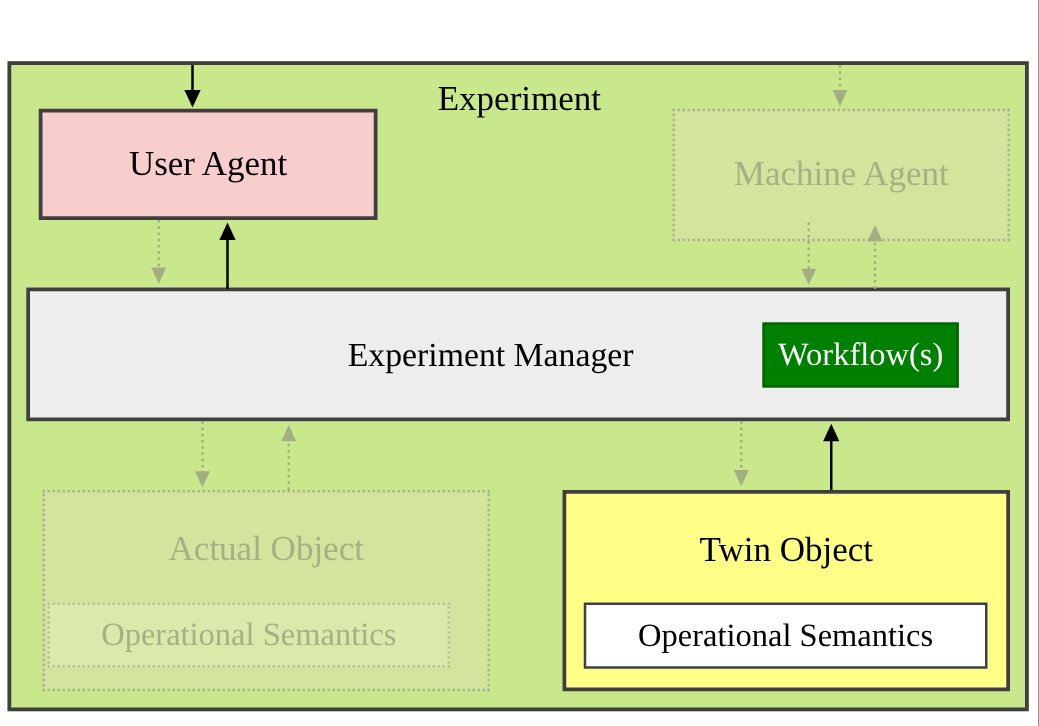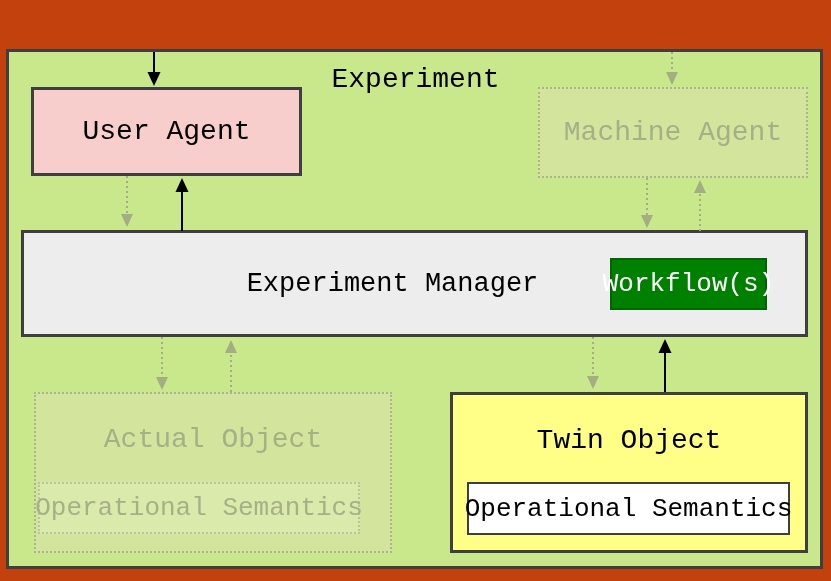--- a/index.html
+++ b/index.html
@@ -4,8 +4,8 @@
 <style>
   html,body{margin:0;padding:0;background:#000;}
   #canvas{
-    position:relative;width:831px;height:581px;background:#c2410c;overflow:hidden;
-    font-family:Liberation Mono, monospace;
+    position:relative;width:831px;height:581px;background:#ffffff;overflow:hidden;
+    font-family:Liberation Serif, serif;
     -webkit-font-smoothing:antialiased;
   }
   .abs{position:absolute;box-sizing:border-box;}

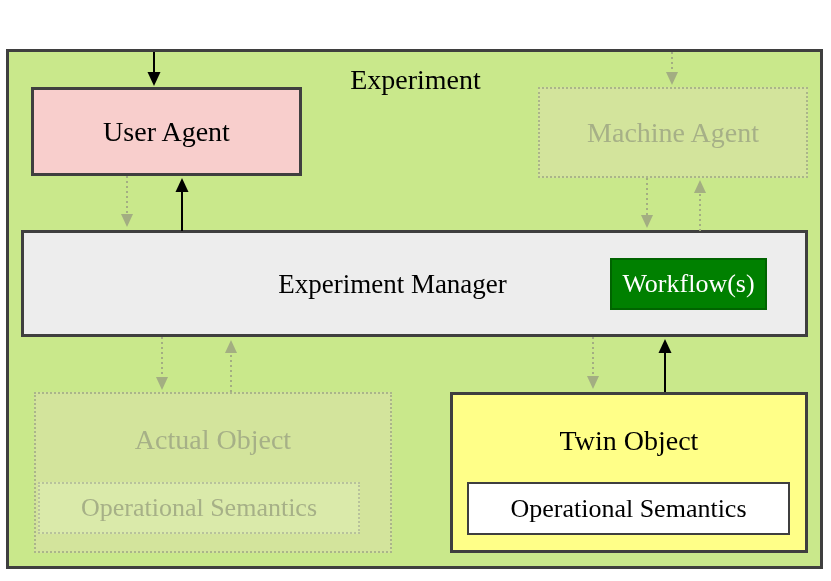--- a/index.html
+++ b/index.html
@@ -24,7 +24,7 @@
     background:#f8cecc;border:3px solid #3f3f3f;font-size:28px;color:#000;
   }
   #machine-agent{
-    left:538px;top:87px;width:270px;height:91px;
+    left:538px;top:87px;width:270px;height:106px;
     background:#d3e49c;border:2px dotted #aab58a;font-size:28px;color:#a6b087;
   }
   #manager{

